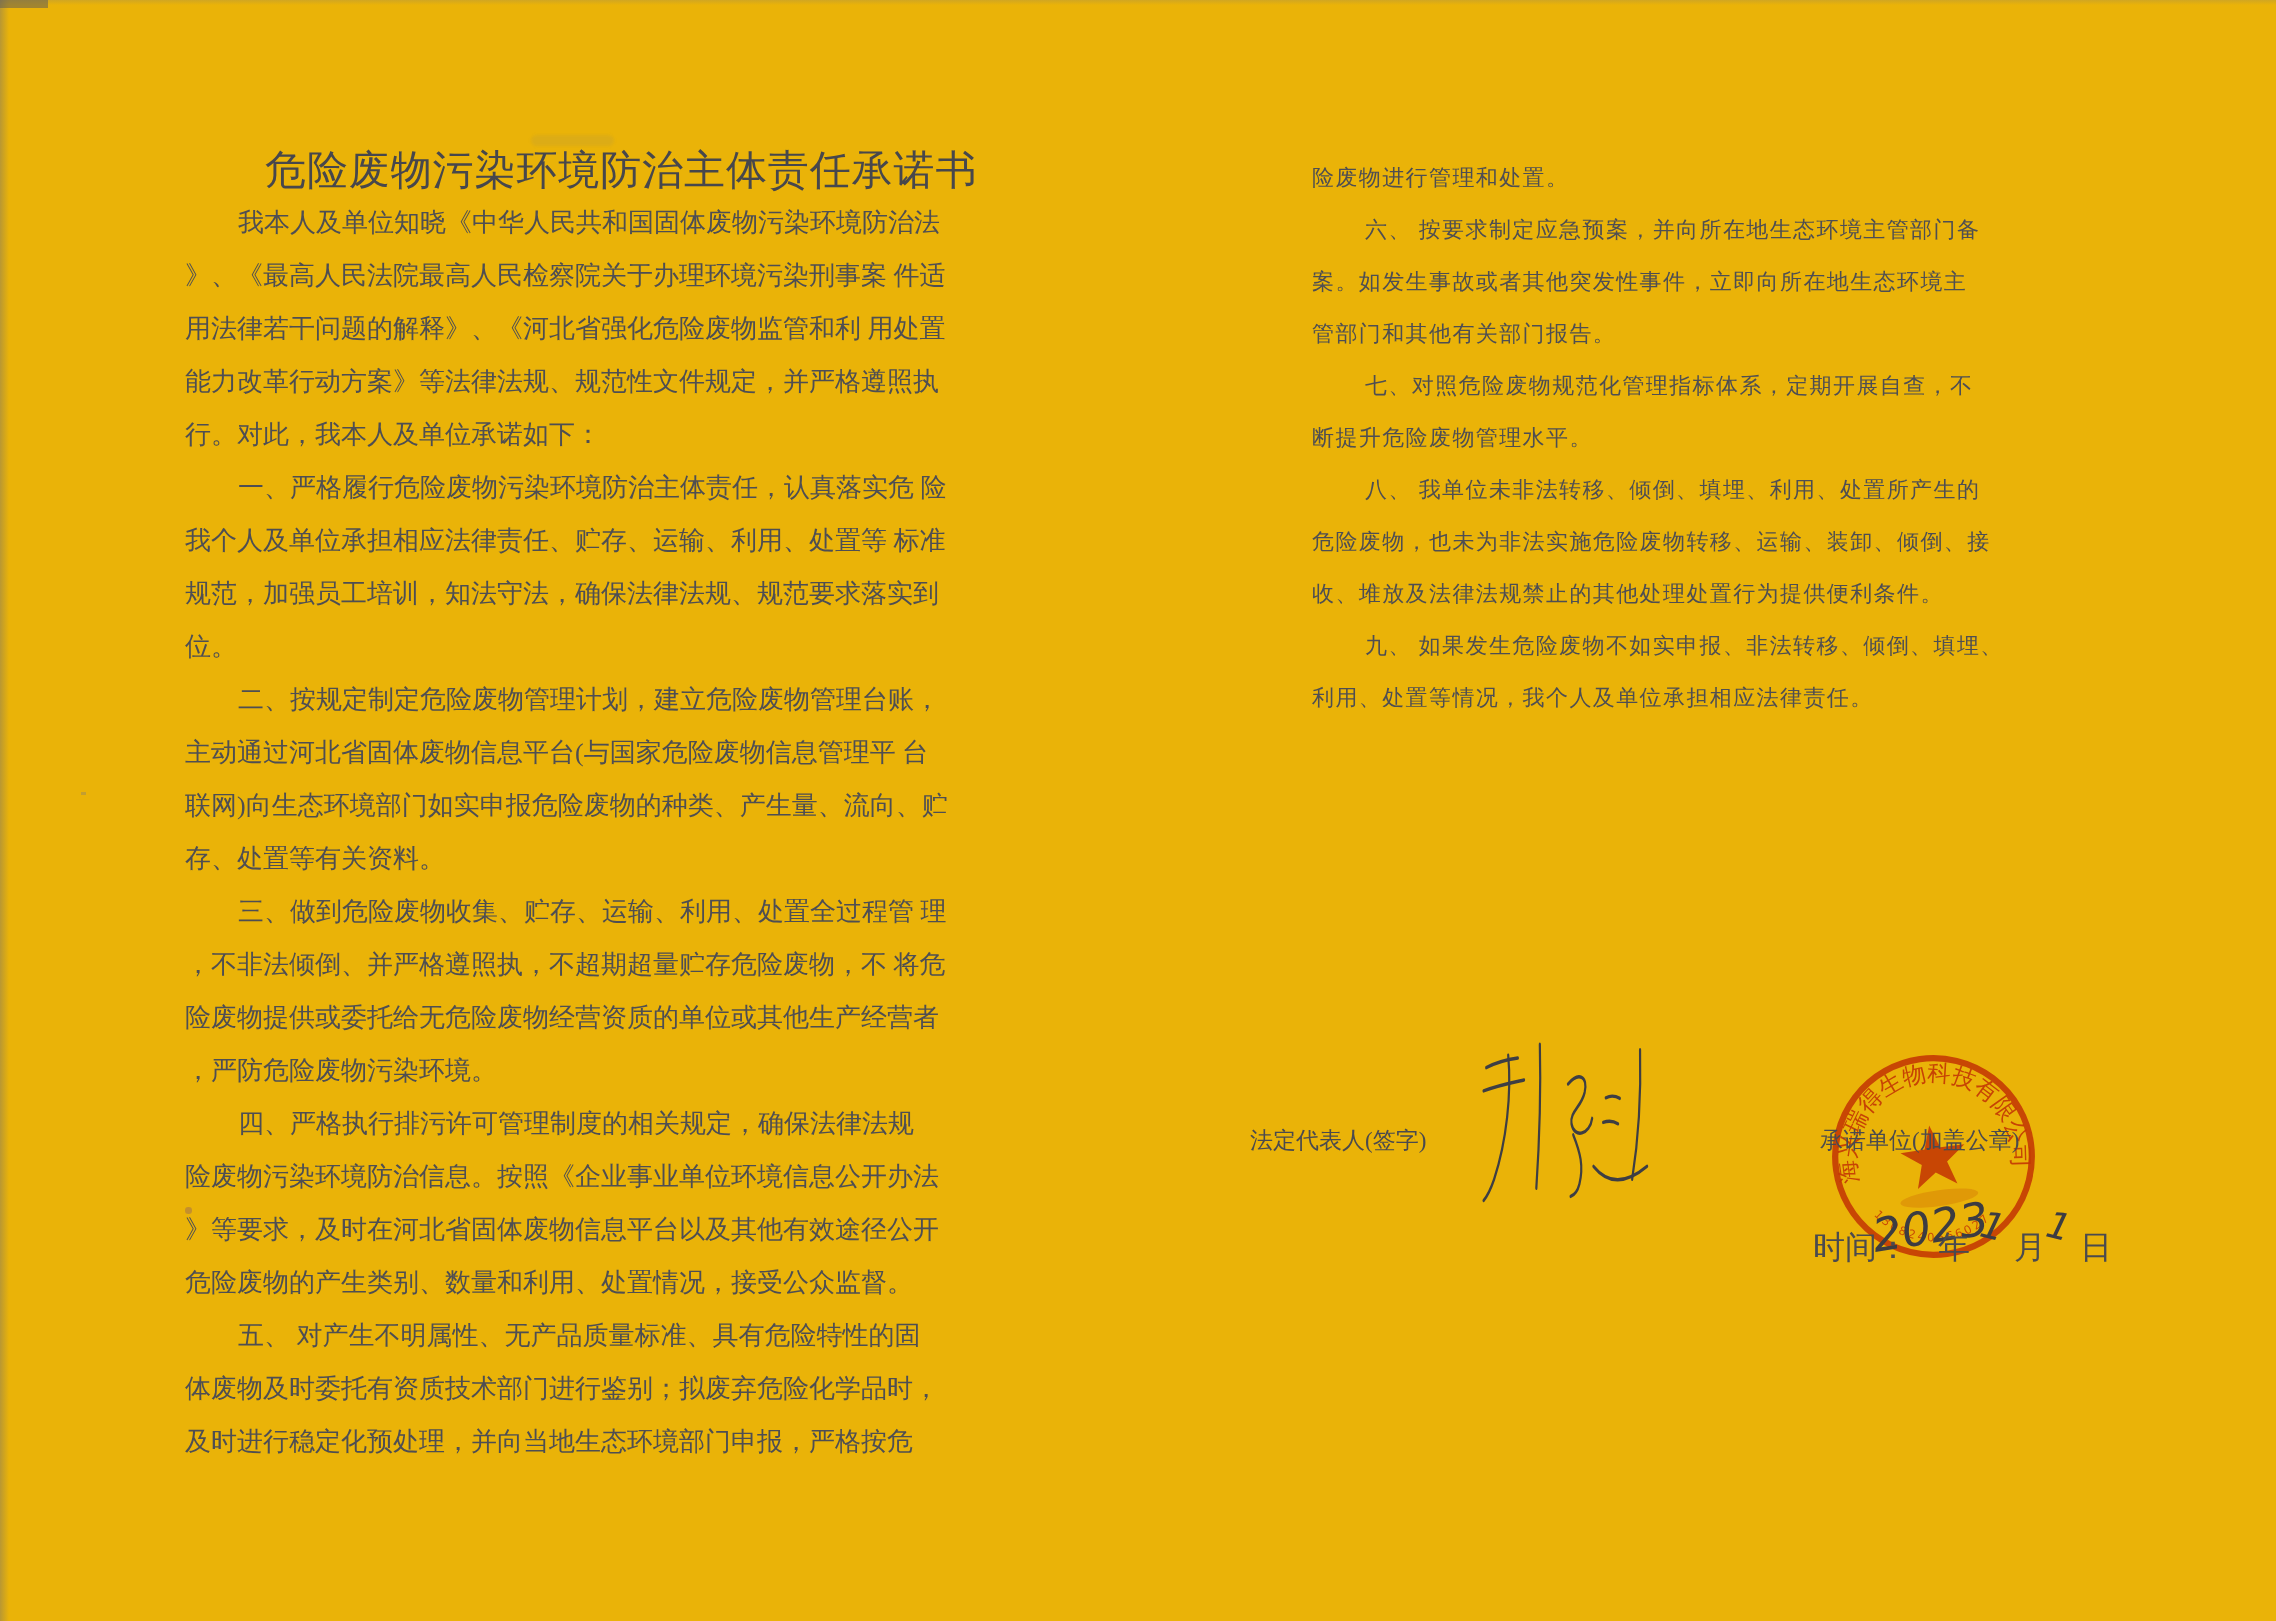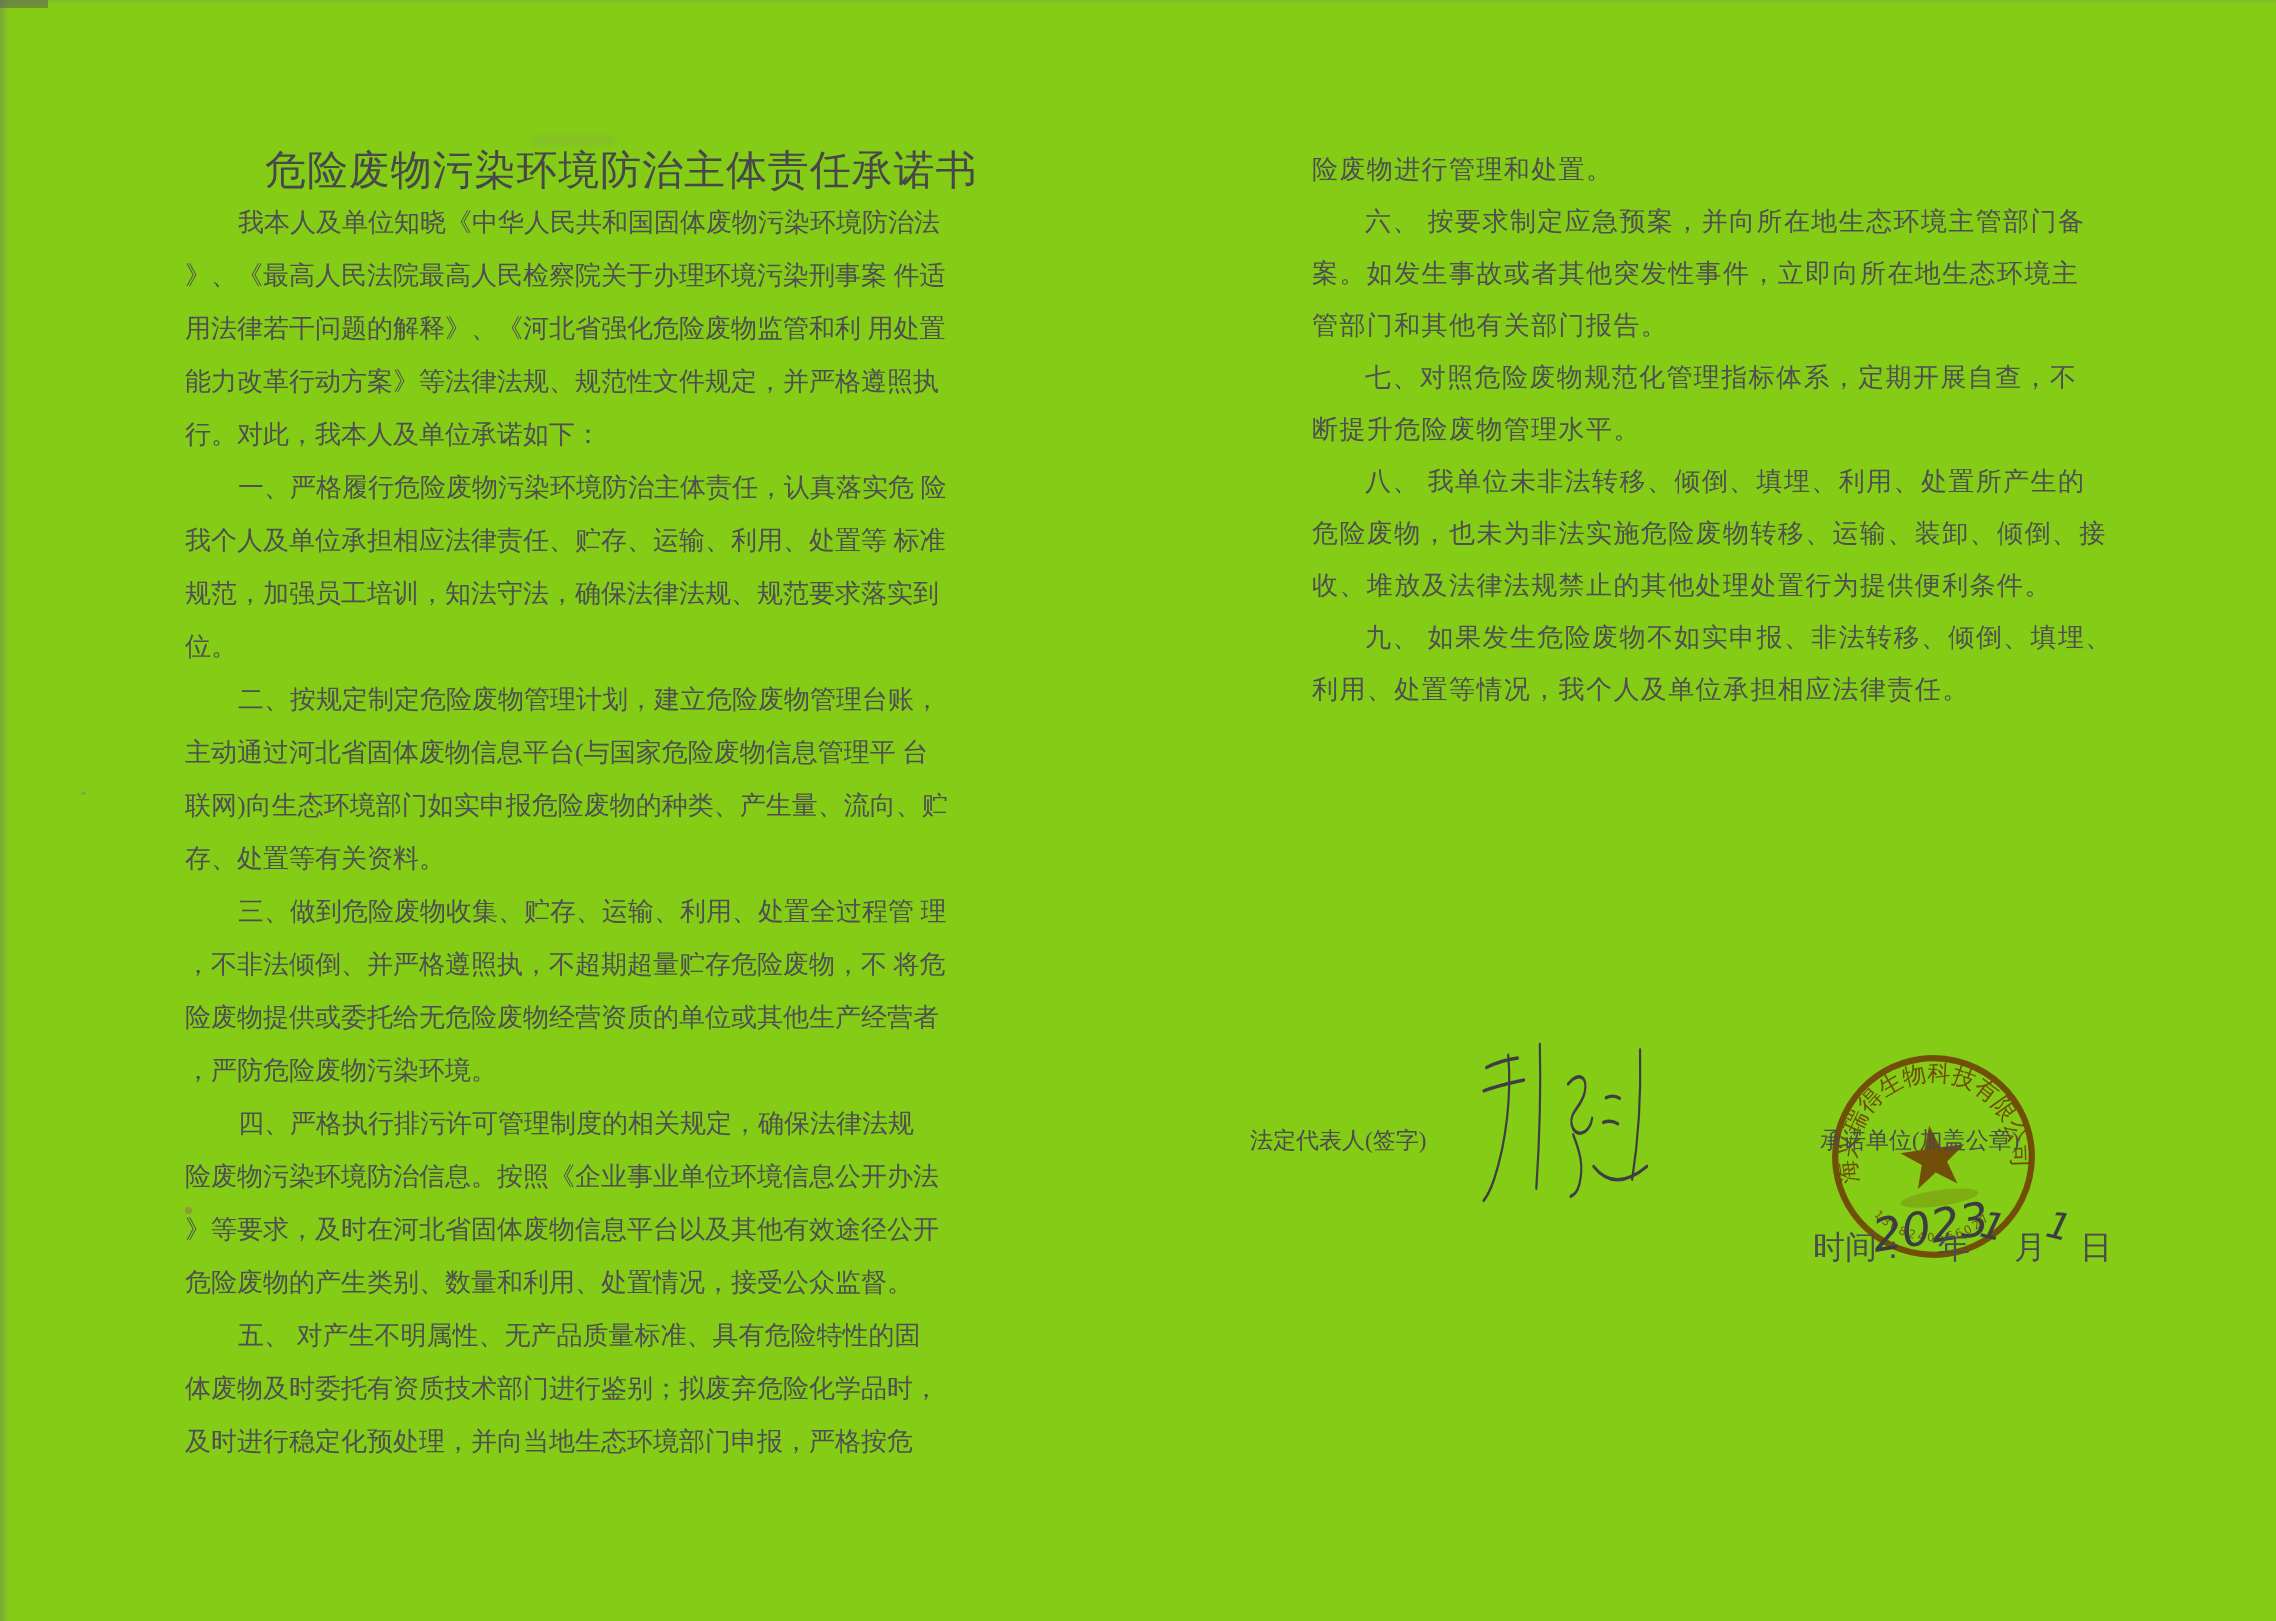--- a/index.html
+++ b/index.html
@@ -6,7 +6,7 @@
   .scan{
     position:relative;
     width:2277px;height:1622px;
-    background:#84cc16;
+    background:#eab308;
     overflow:hidden;
     font-family:"Liberation Serif","DejaVu Serif",serif;
     color:#4e4e53;

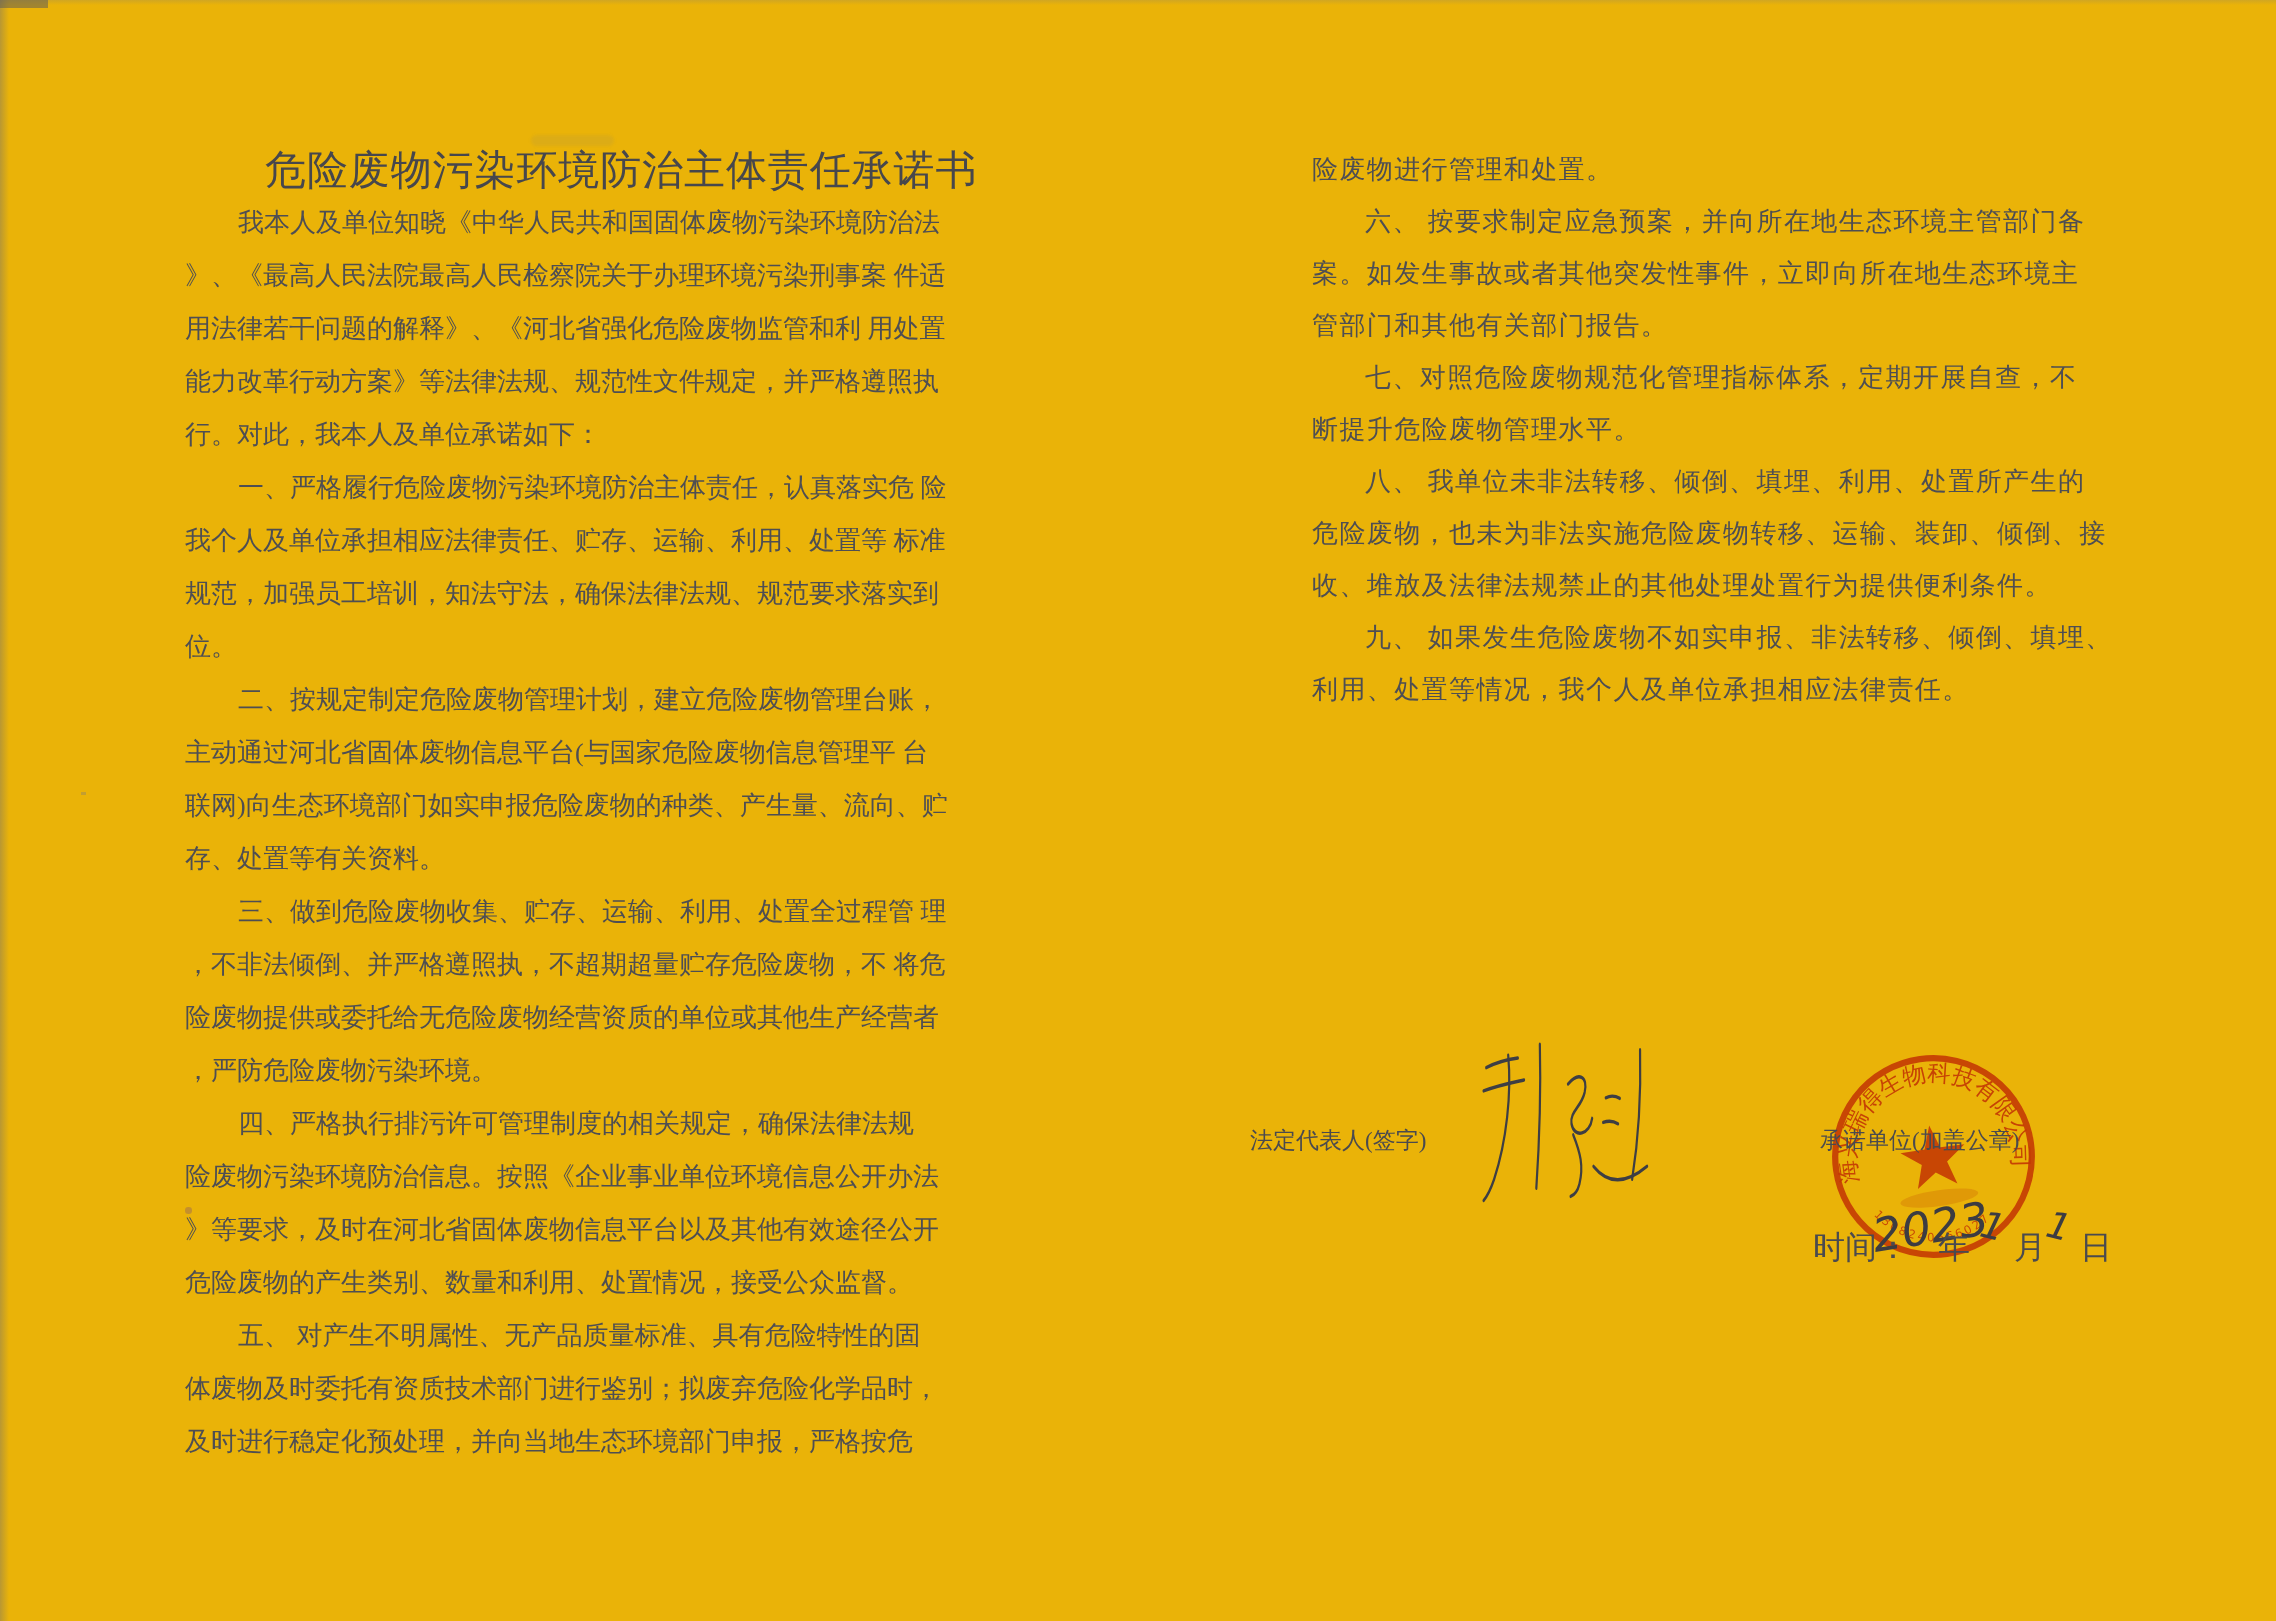--- a/index.html
+++ b/index.html
@@ -30,7 +30,7 @@
   }
   .text-col{position:absolute;}
   .left-col{left:185px;top:196px;width:766px;font-size:26px;}
-  .right-col{left:1312px;top:144px;width:805px;font-size:26px;letter-spacing:1.4px;}
+  .right-col{left:1312px;top:152px;width:805px;font-size:22px;letter-spacing:1.4px;}
   .left-col .line{height:53px;line-height:53px;}
   .right-col .line{height:52px;line-height:52px;}
   .line{white-space:nowrap;}

